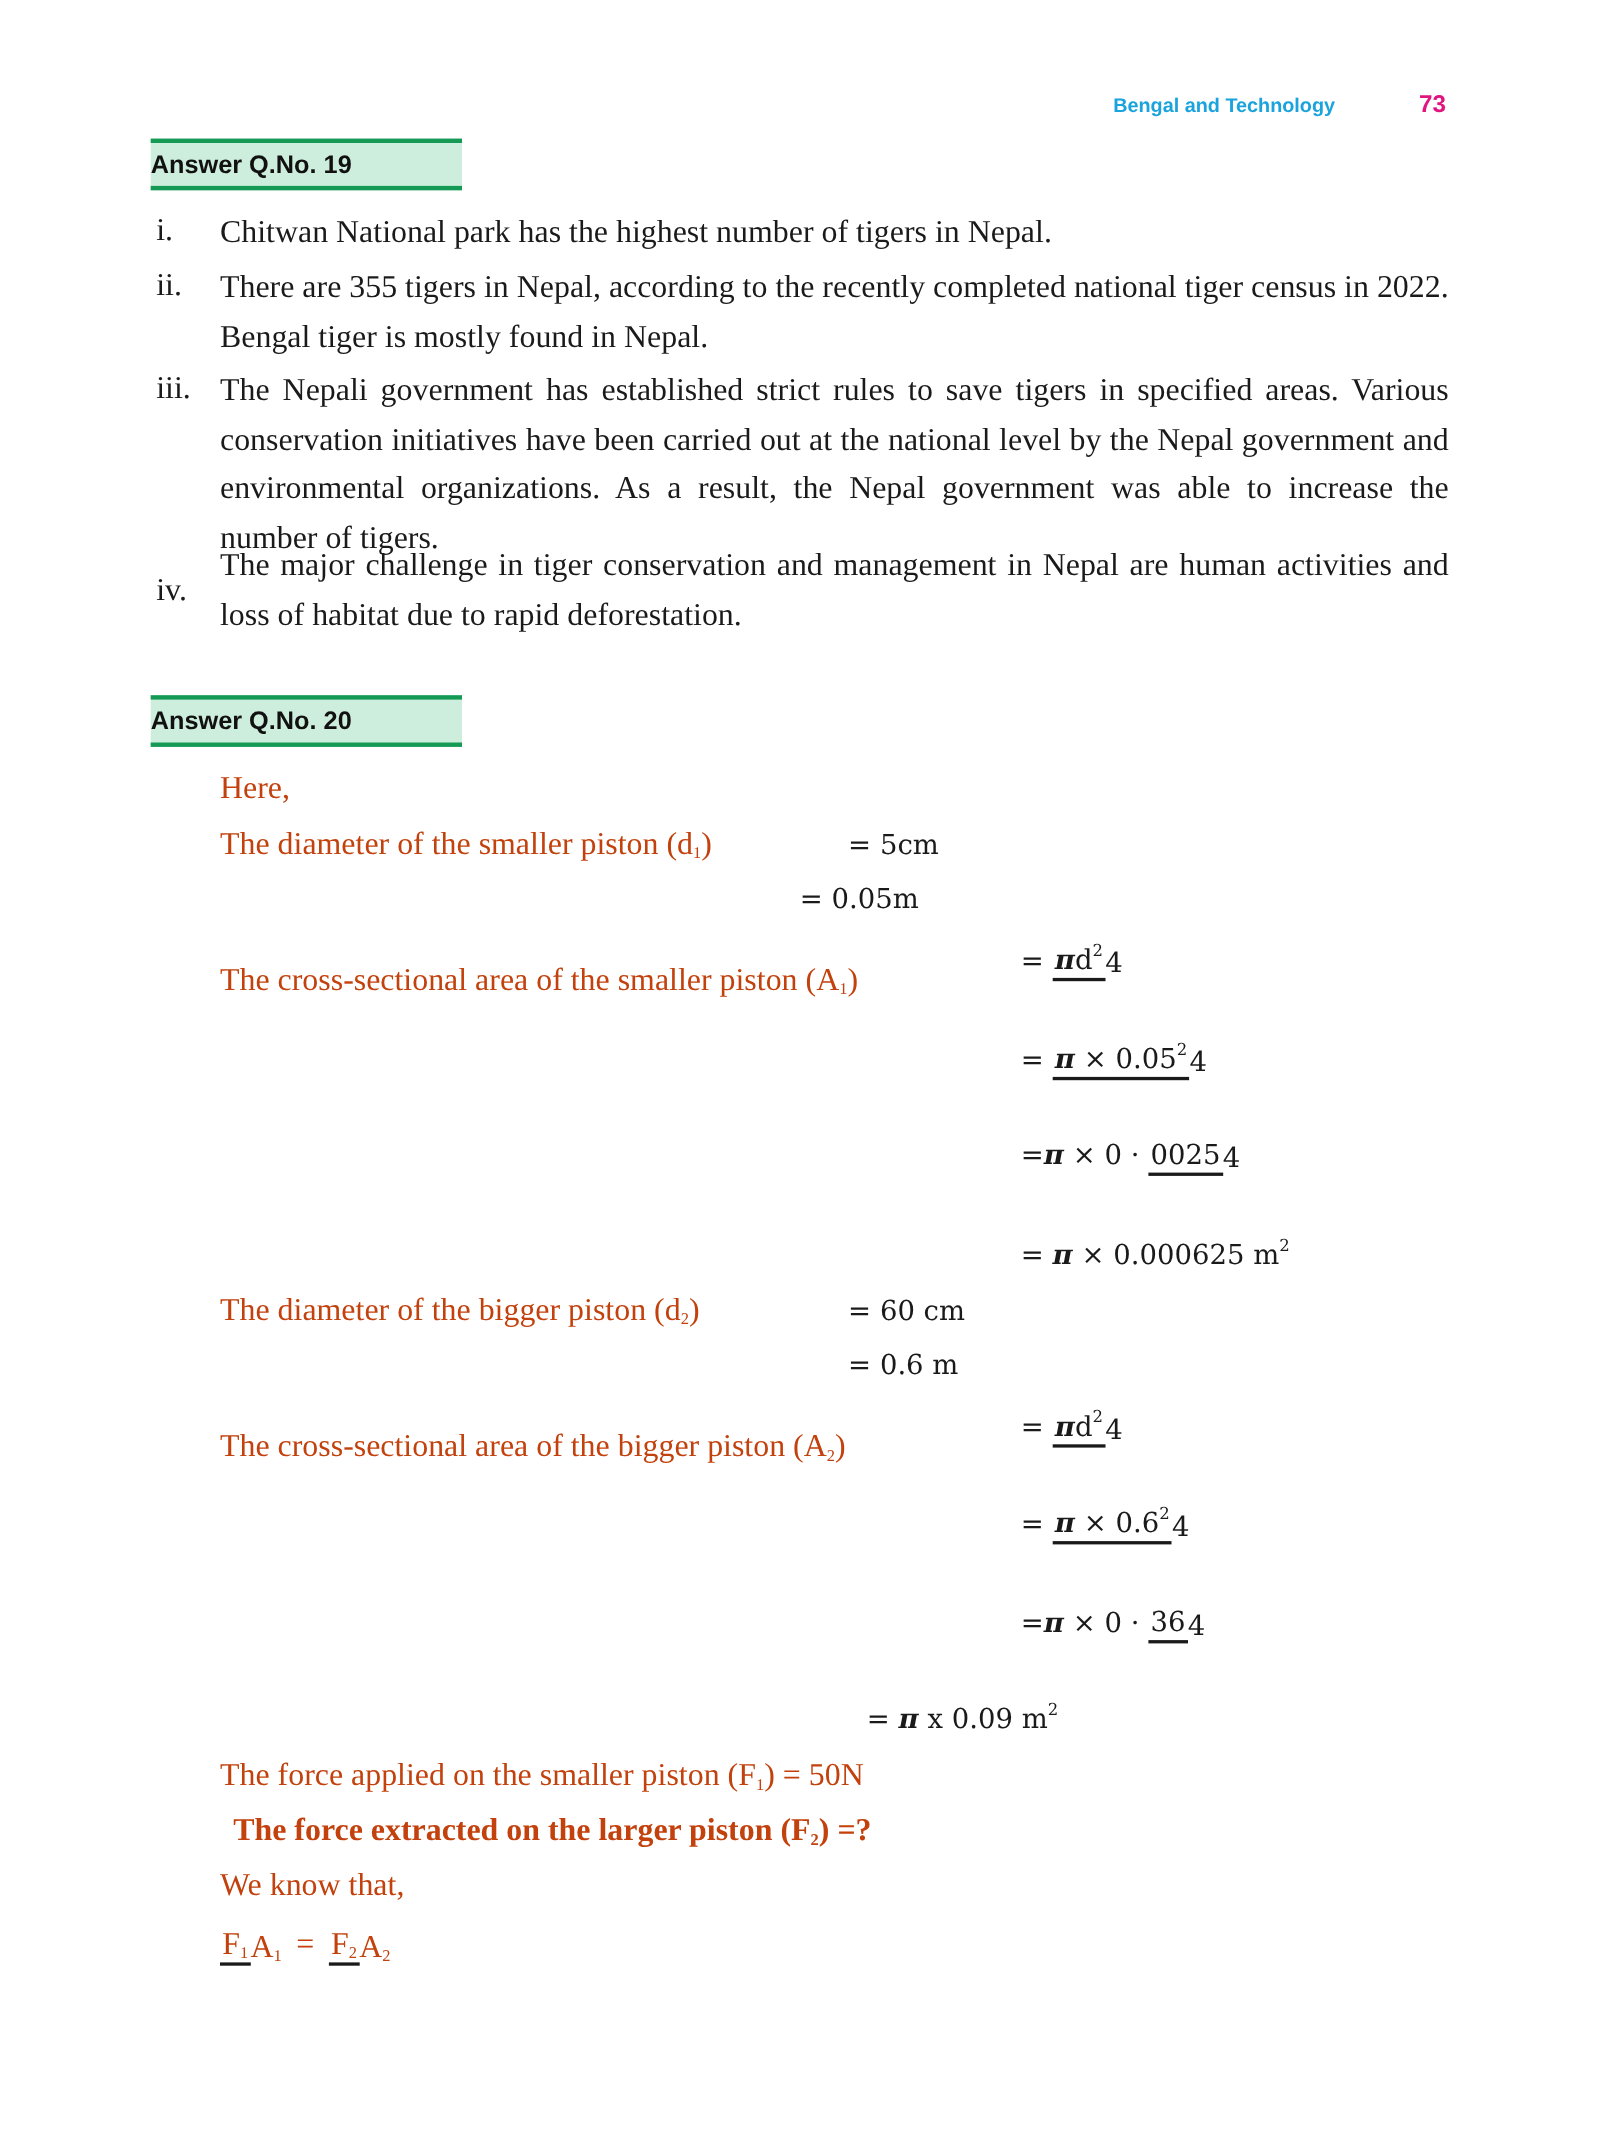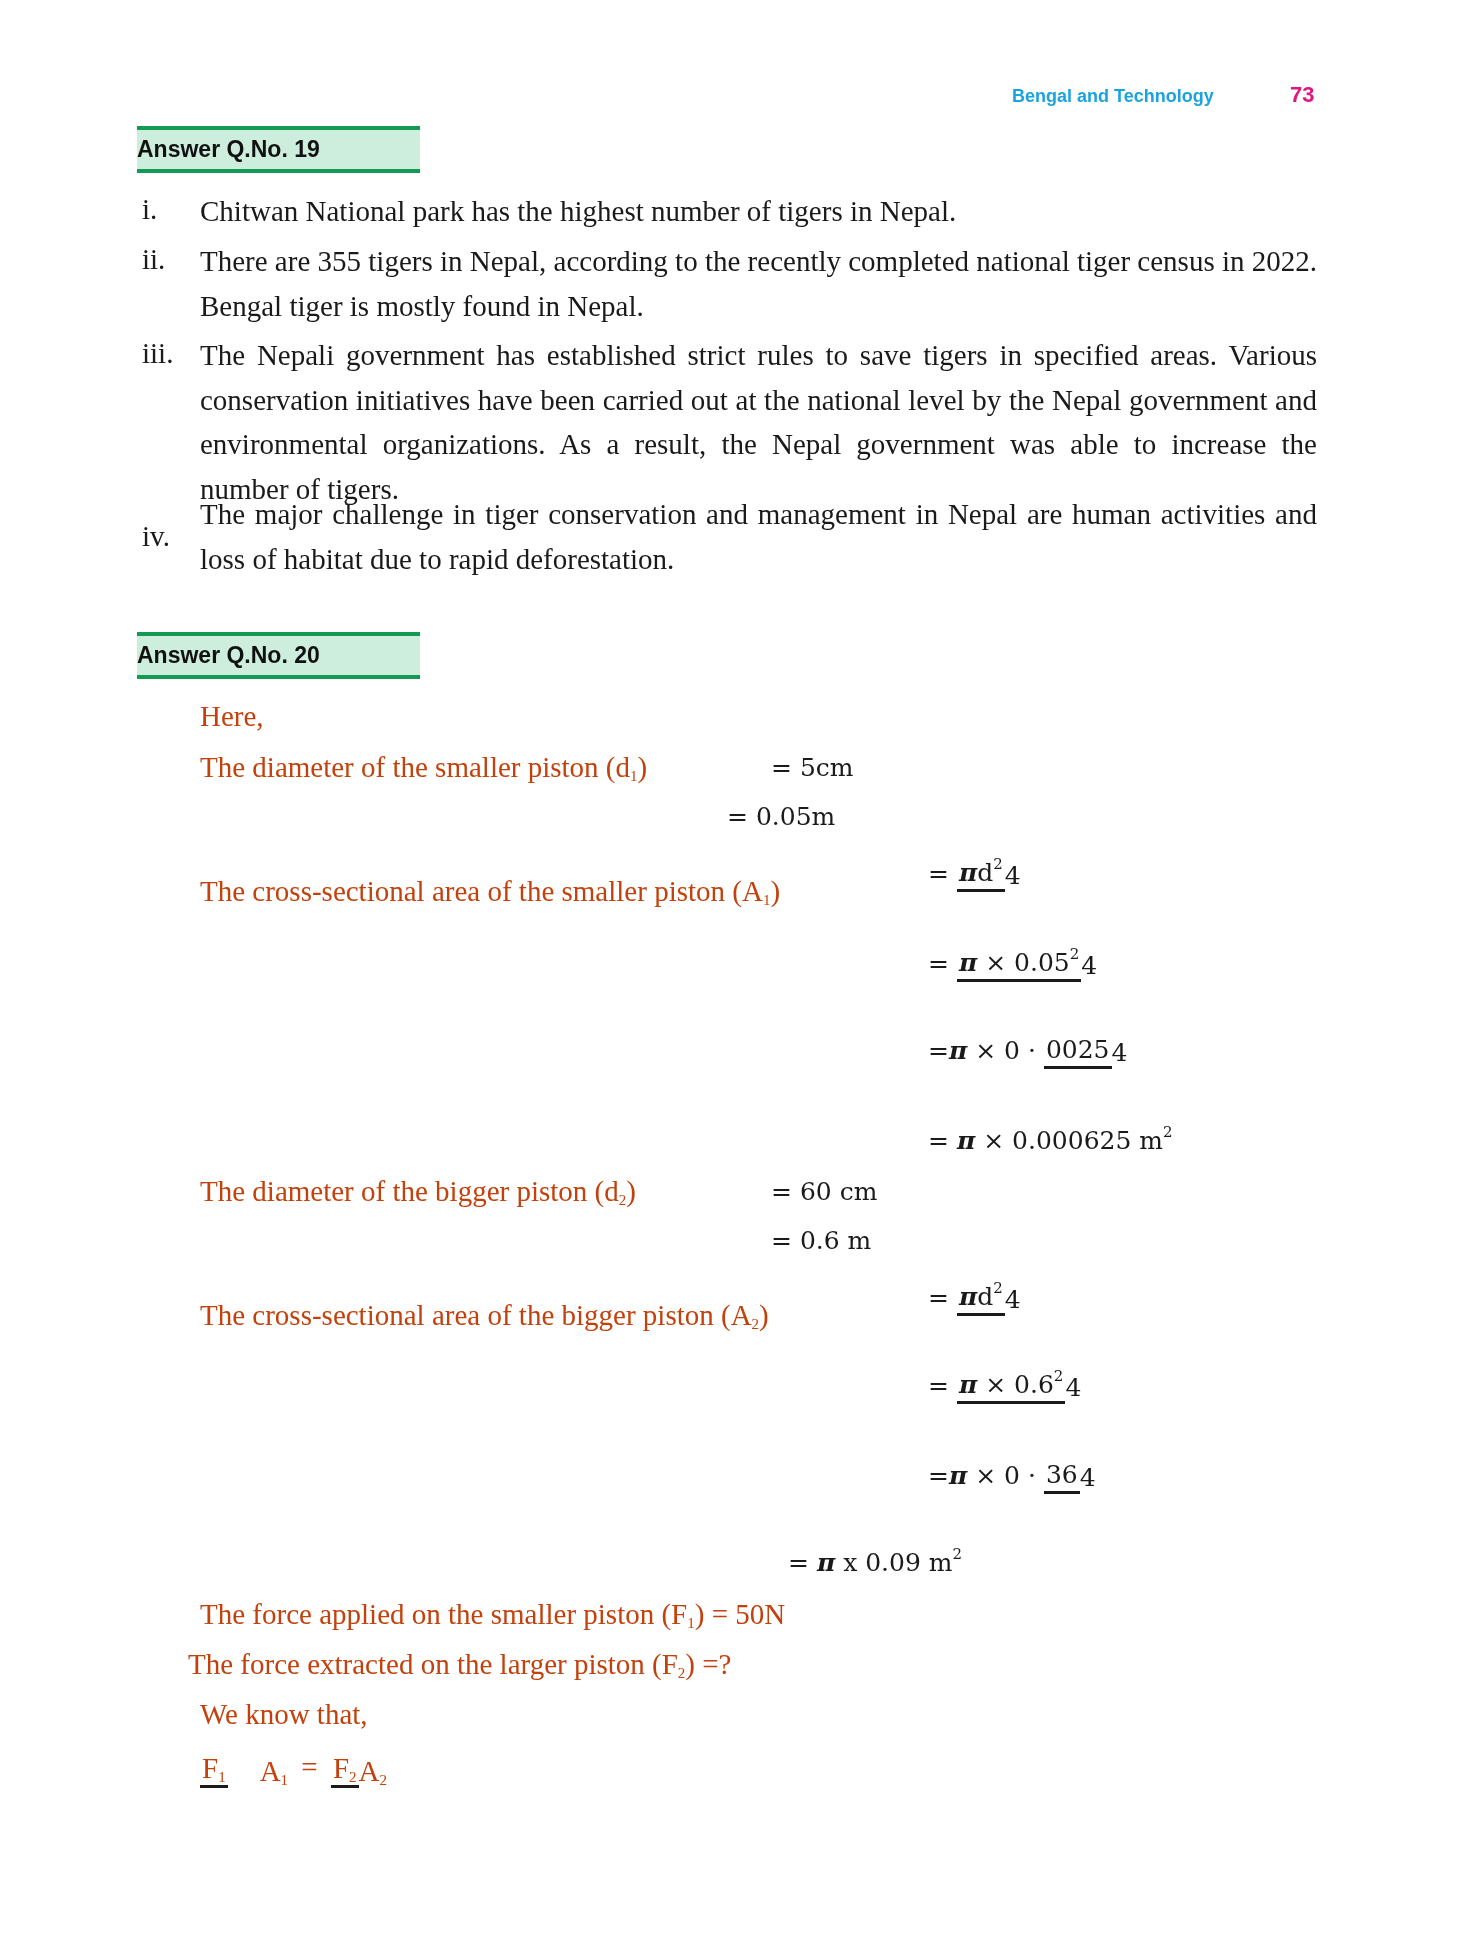--- a/index.html
+++ b/index.html
@@ -135,7 +135,7 @@
 <div class="abs txt" style="left:200px; top:1597px;">
   <span>The force applied on the smaller piston (F</span><sub>1</sub><span>) = 50N</span>
 </div>
-<div class="abs txt" style="left:188px; top:1647px;">
+<div class="abs txt" style="left:212px; top:1647px;font-weight:bold;">
   <span>The force extracted on the larger piston (F</span><sub>2</sub><span>) =?</span>
 </div>
 <div class="abs txt" style="left:200px; top:1697px;">We know that,</div>

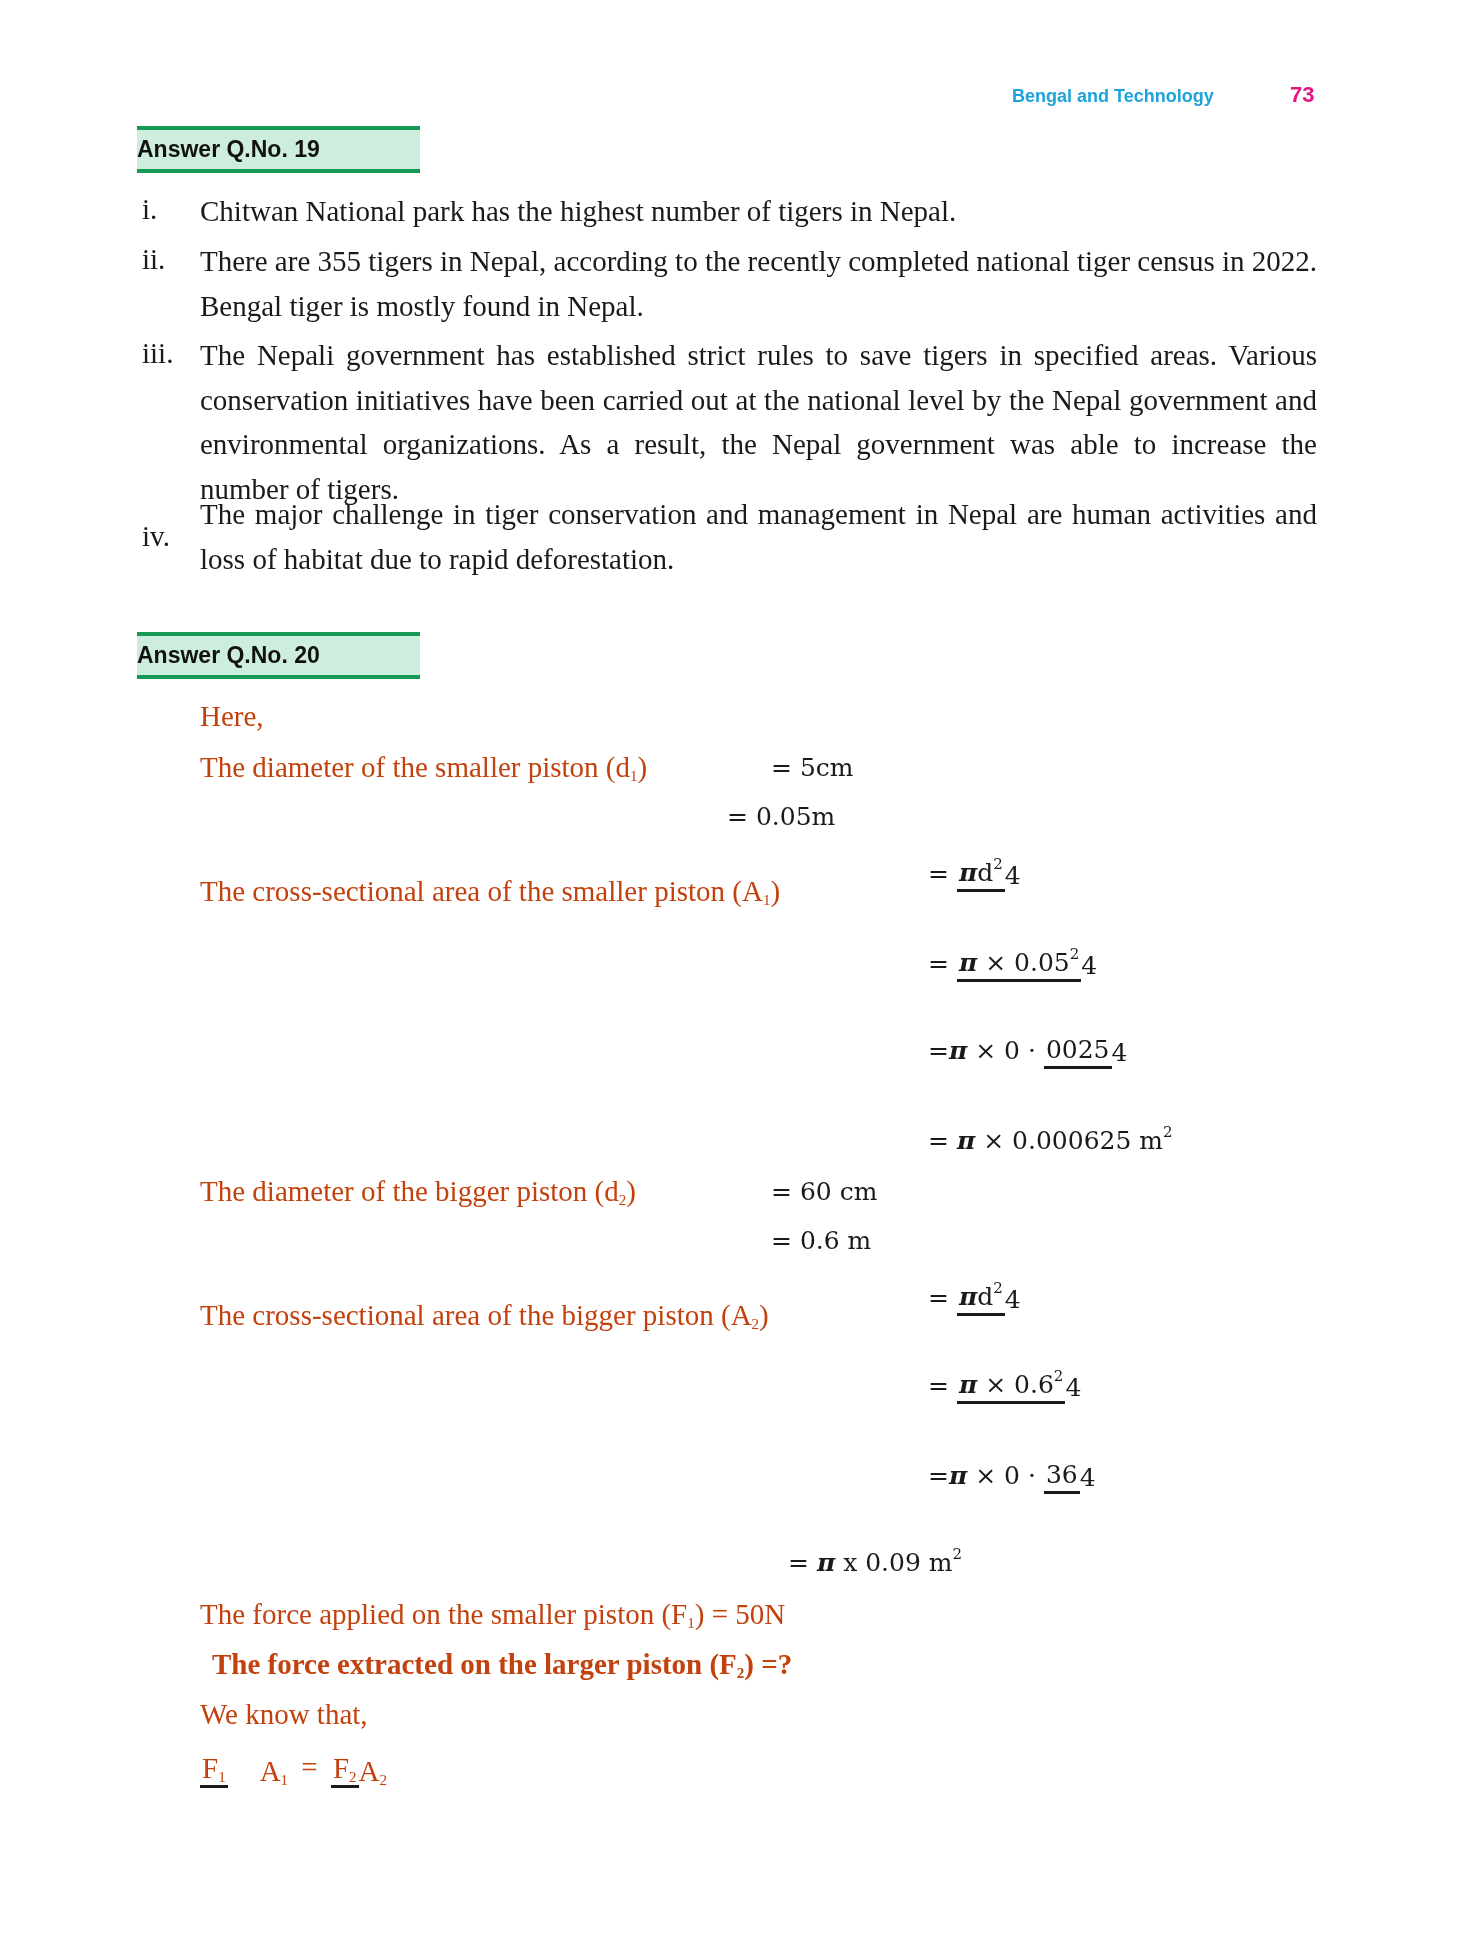--- a/index.html
+++ b/index.html
@@ -143,7 +143,7 @@
 <div class="abs txt" style="left:200px; top:1750px;">
   <span class="frac">
     <span class="num" style="line-height:32px;"><span>F</span><sub>1</sub></span>
-    <span class="den" style="line-height:34px;margin-left:32px;"><span>A</span><sub>1</sub></span>
+    <span class="den" style="line-height:34px;"><span>A</span><sub>1</sub></span>
   </span>
   <span style="margin:0 6px;">=</span>
   <span class="frac">

